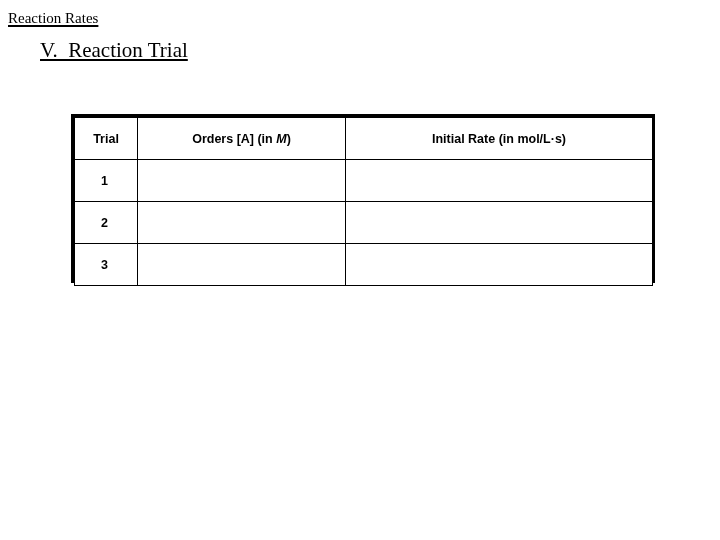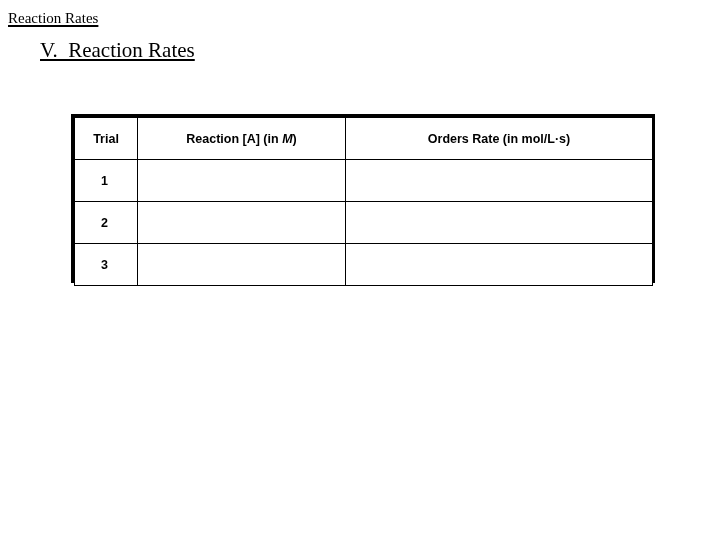--- a/index.html
+++ b/index.html
@@ -117,7 +117,7 @@
 
 <div class="slide-title"><span class="ul">Reaction Rates</span></div>
 
-<div class="slide-subtitle"><span class="ul">V.  Reaction Rates</span></div>
+<div class="slide-subtitle"><span class="ul">V.  Reaction Trial</span></div>
 
 <div class="data-table-wrap">
   <table class="data-table">

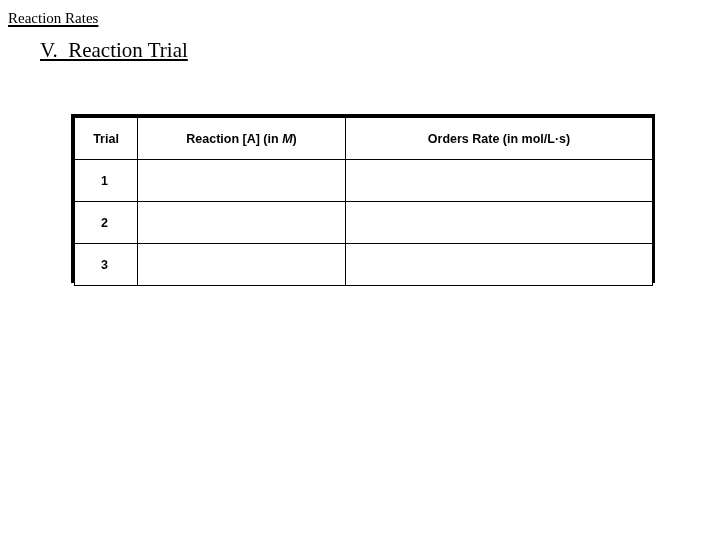--- a/index.html
+++ b/index.html
@@ -129,7 +129,7 @@
     <thead>
       <tr class="header-row">
         <th>Trial</th>
-        <th><span>Reaction [A] (in </span><span class="unit-italic">M</span><span>)</span></th>
+        <th><span>Orders [A] (in </span><span class="unit-italic">M</span><span>)</span></th>
         <th>Orders Rate (in mol/L·s)</th>
       </tr>
     </thead>

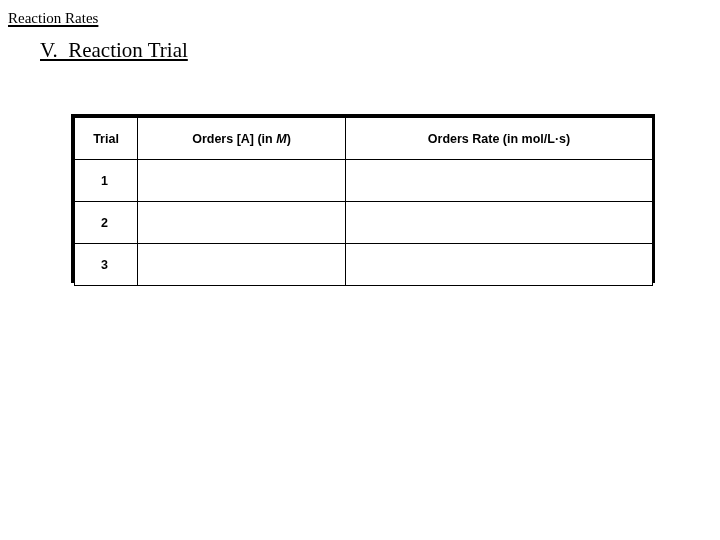--- a/index.html
+++ b/index.html
@@ -130,7 +130,7 @@
       <tr class="header-row">
         <th>Trial</th>
         <th><span>Orders [A] (in </span><span class="unit-italic">M</span><span>)</span></th>
-        <th>Orders Rate (in mol/L·s)</th>
+        <th>Initial Rate (in mol/L·s)</th>
       </tr>
     </thead>
     <tbody>

